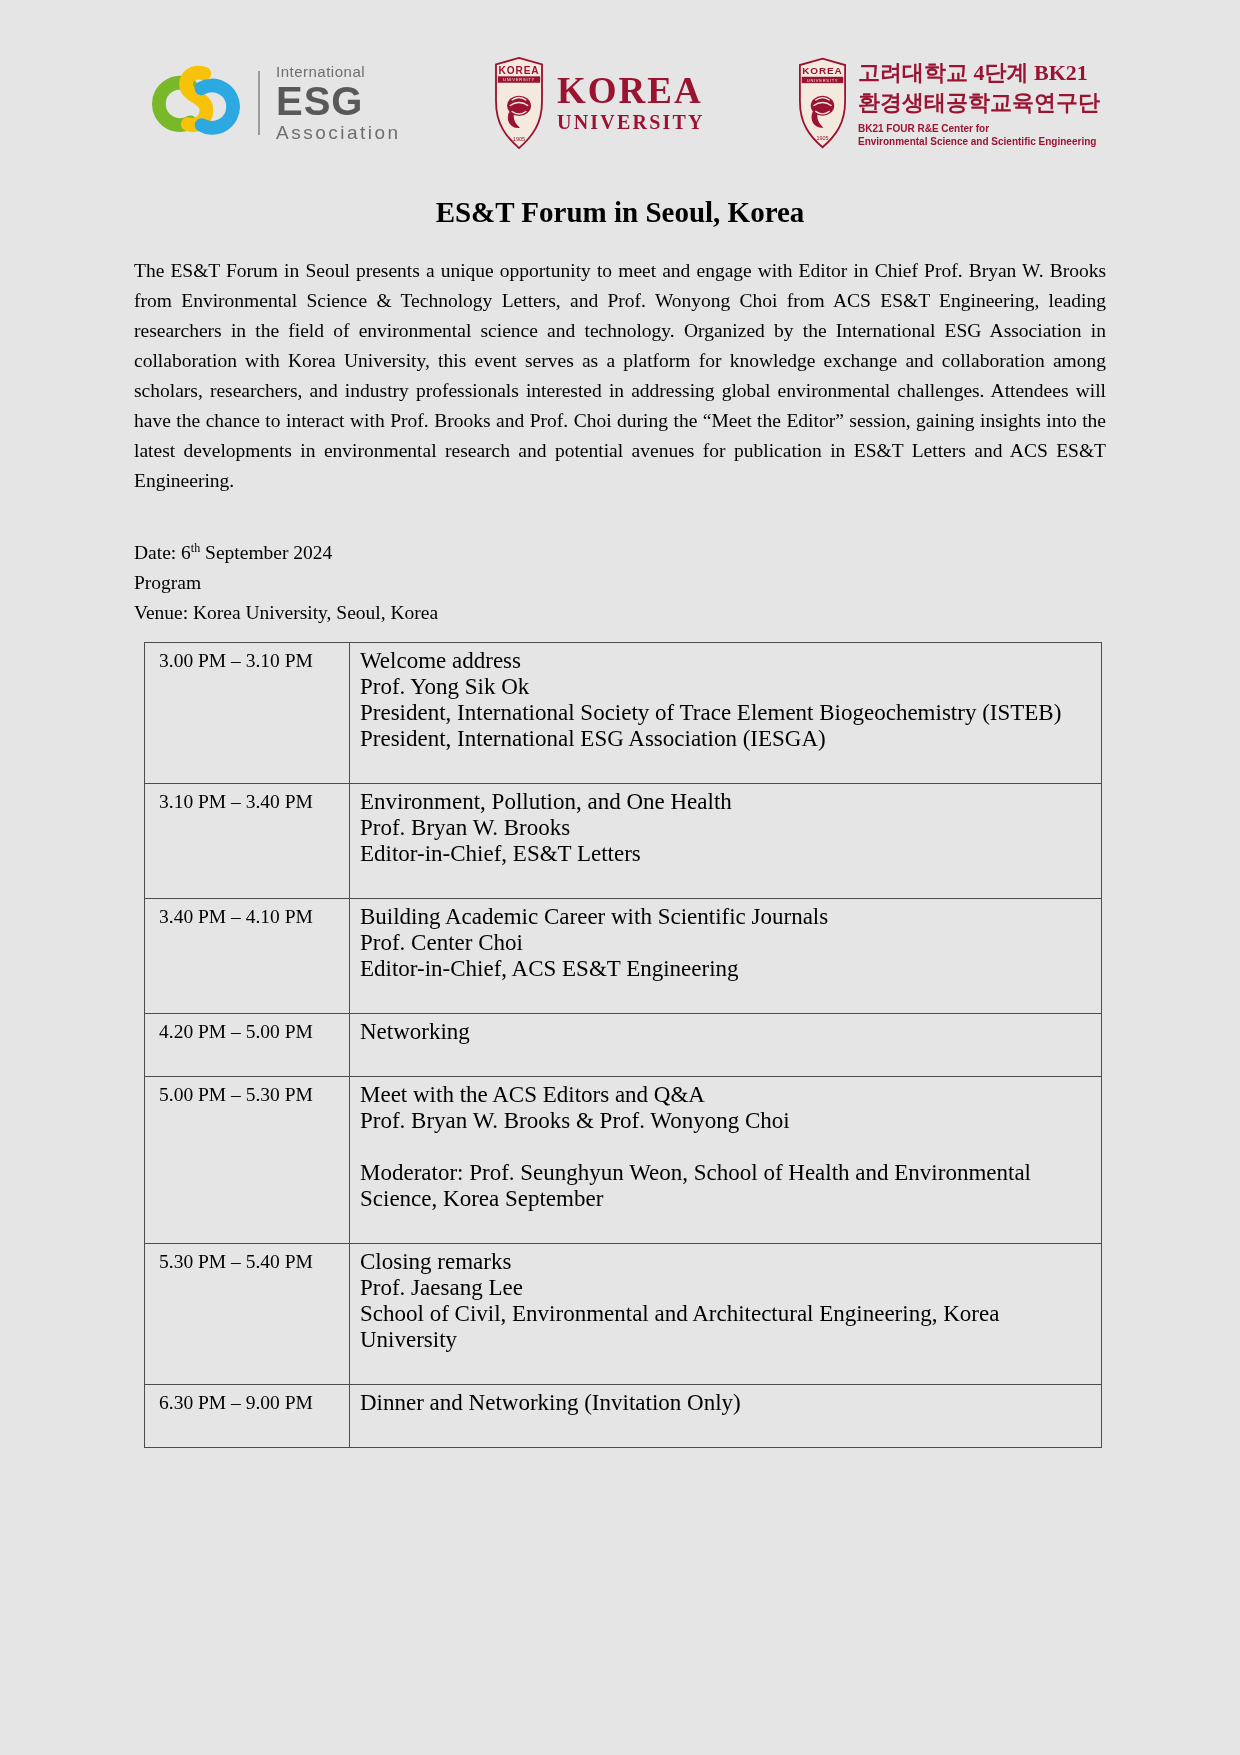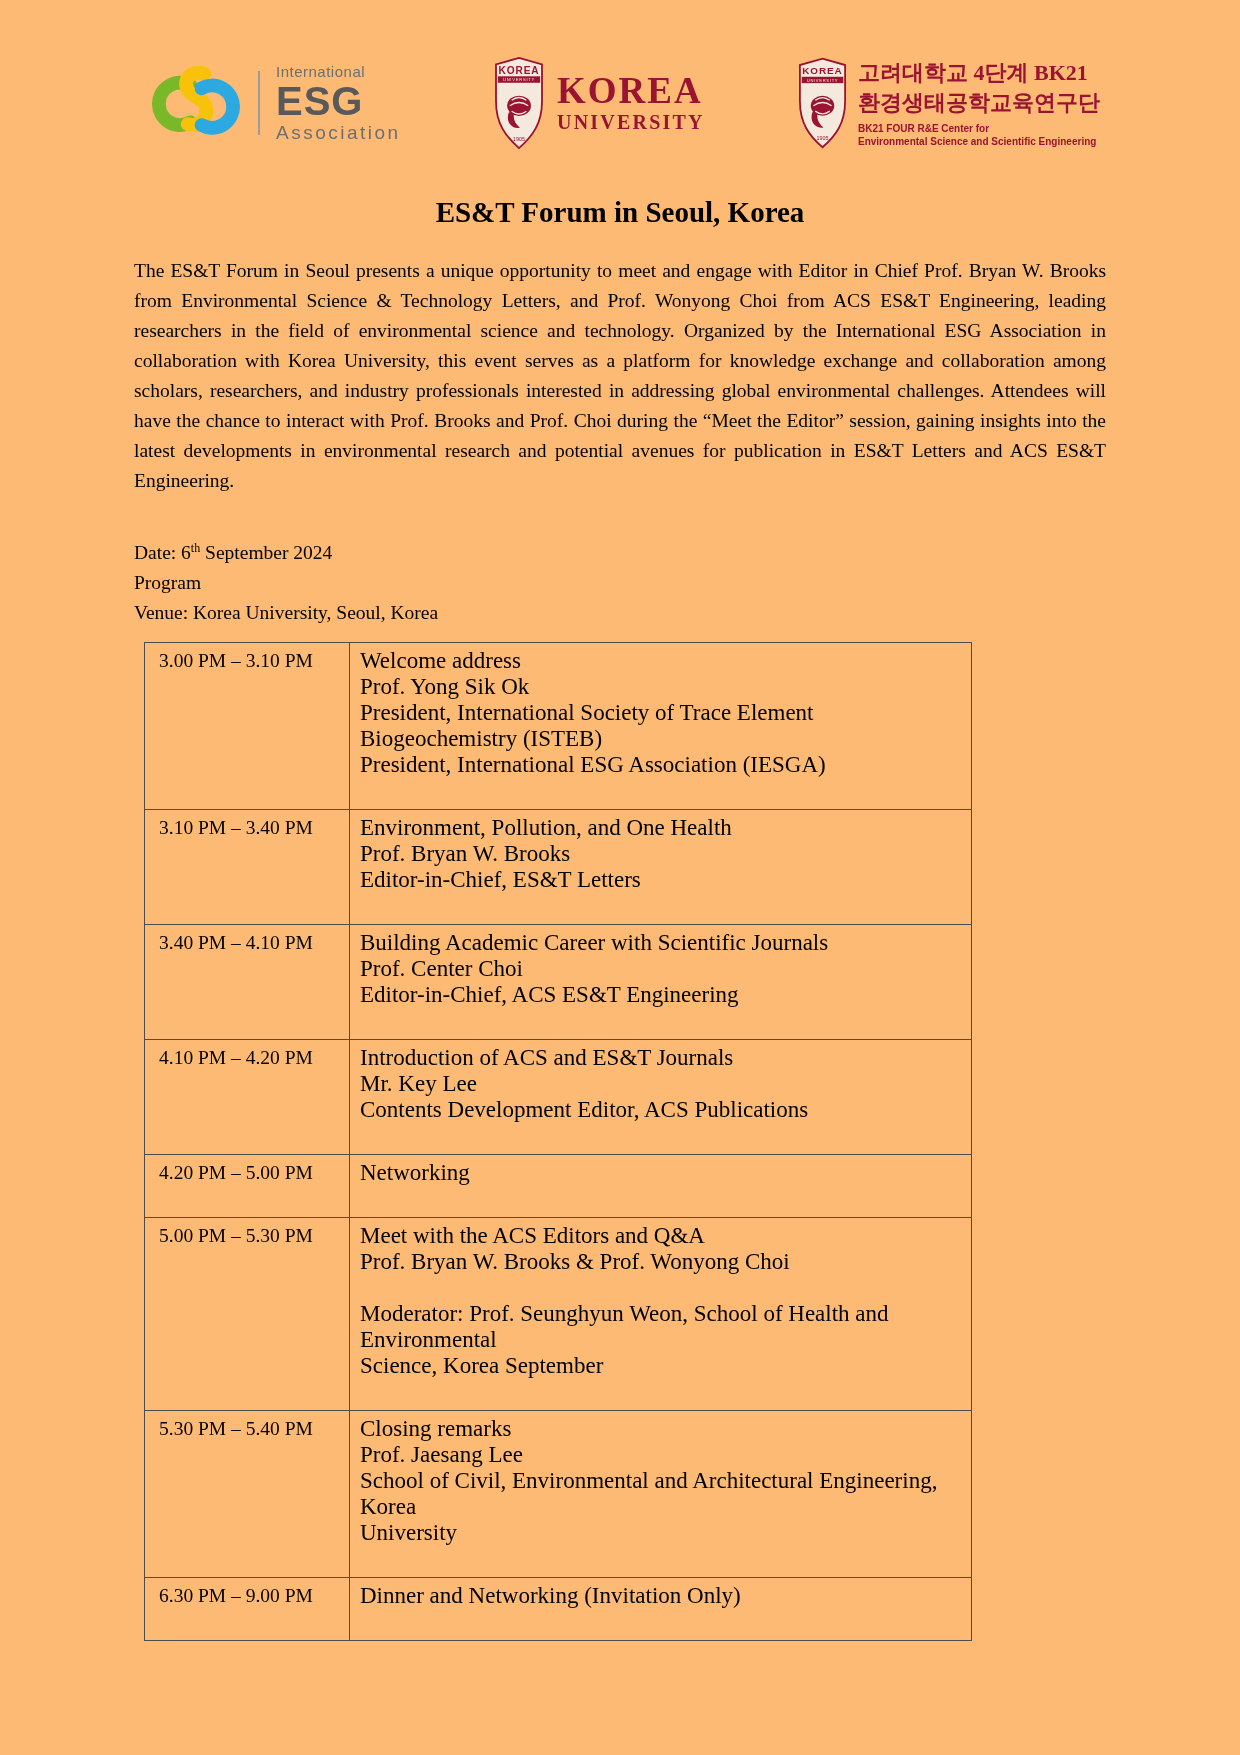--- a/index.html
+++ b/index.html
@@ -6,7 +6,7 @@
   * { margin:0; padding:0; box-sizing:border-box; }
   html,body { background:#ffffff; }
   .page {
-    width:1240px; height:1755px; background:#fdba74; overflow:hidden;
+    width:1240px; height:1755px; background:#e5e5e5; overflow:hidden;
     font-family:"Liberation Serif", serif; color:#000000; position:relative;
   }
 

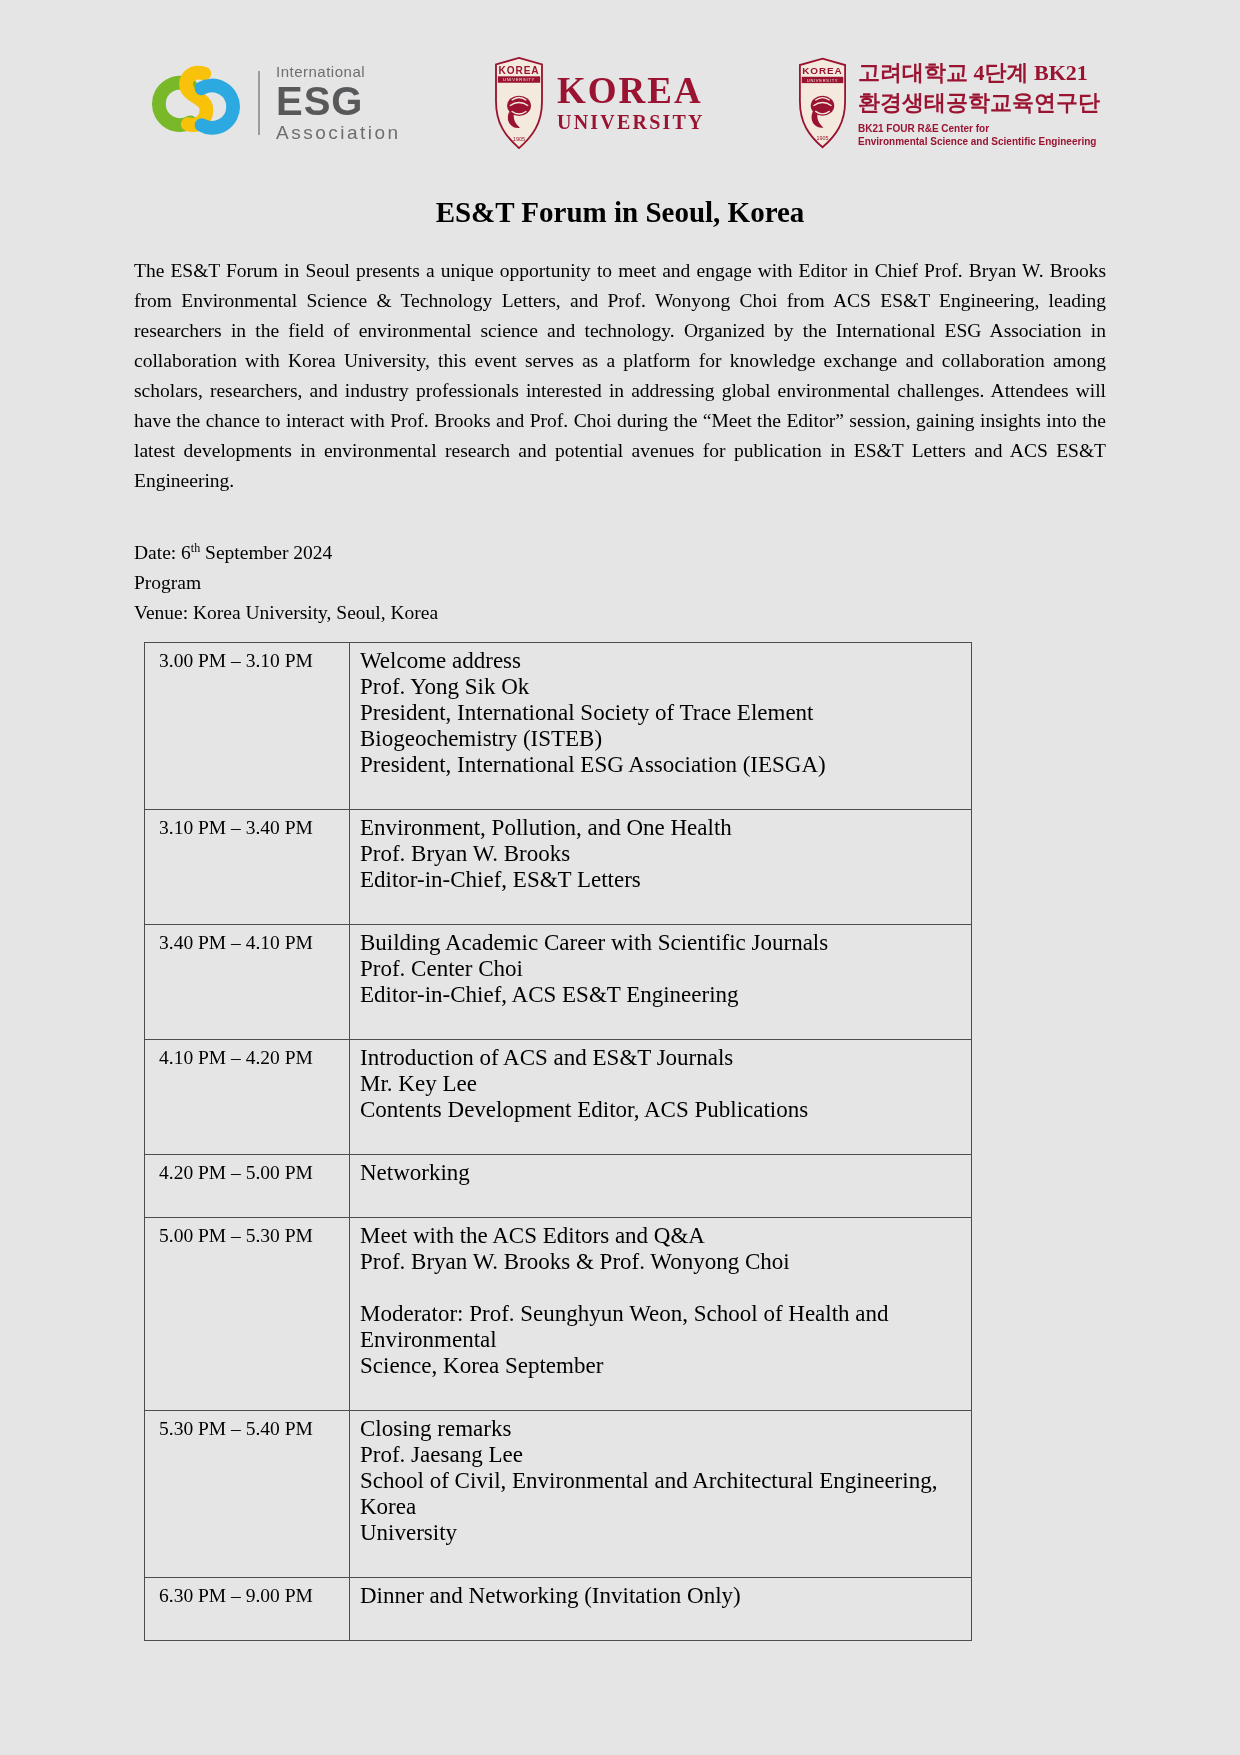--- a/index.html
+++ b/index.html
@@ -50,7 +50,7 @@
 
   
   table.schedule {
-    border-collapse:collapse; margin:14px 134px 0 144px; width:828px;
+    border-collapse:collapse; margin:14px 134px 0 144px; width:958px;
     table-layout:fixed;
   }
   table.schedule td { border:1px solid #4d4d4d; vertical-align:top; }

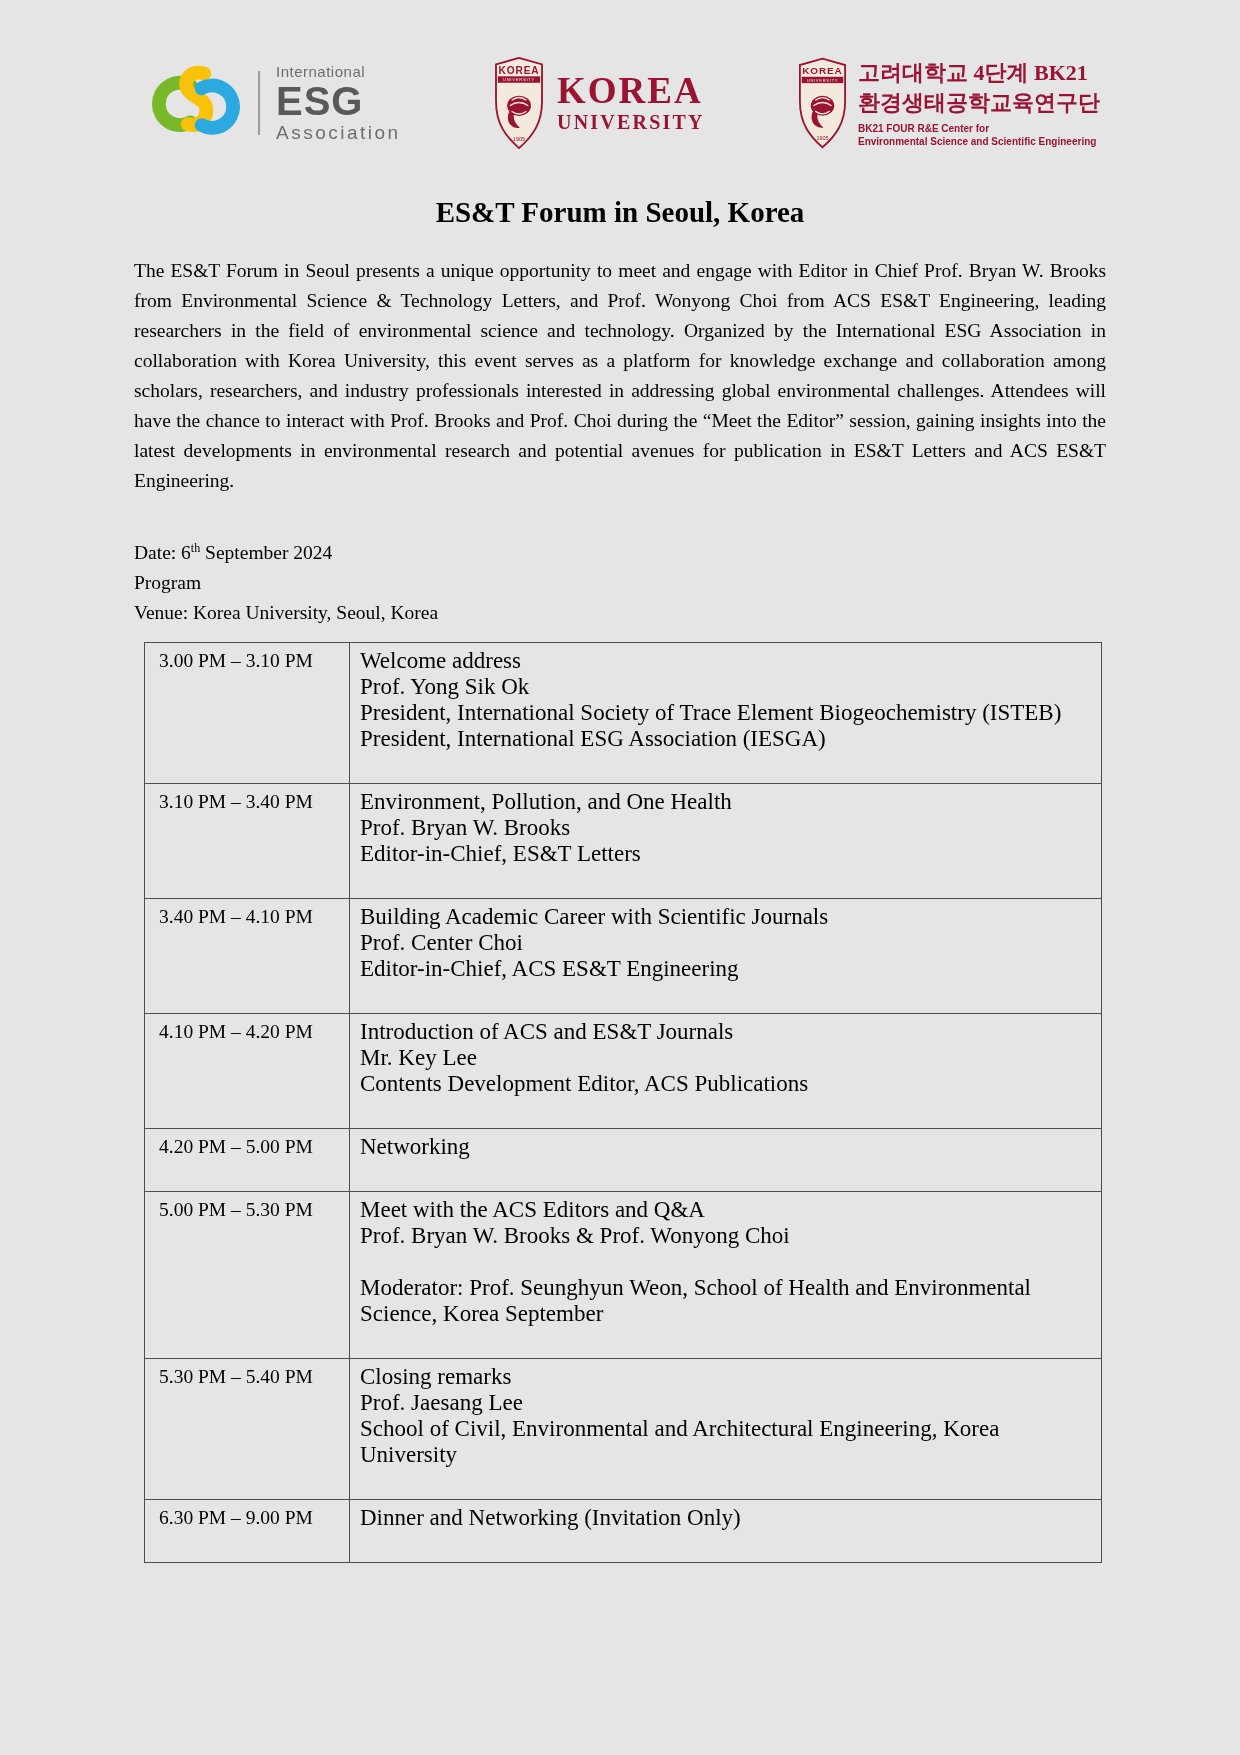--- a/index.html
+++ b/index.html
@@ -167,15 +167,6 @@
           </td>
     </tr>
 
-    <tr>
-      <td class="time-cell">4.10 PM – 4.20 PM</td>
-      <td class="session-cell">
-            <div class="cell-line">Introduction of ACS and ES&amp;T Journals</div>
-            <div class="cell-line">Mr. Key Lee</div>
-            <div class="cell-line">Contents Development Editor, ACS Publications</div>
-            <div class="cell-line"></div>
-          </td>
-    </tr>
 
     <tr>
       <td class="time-cell">4.20 PM – 5.00 PM</td>

